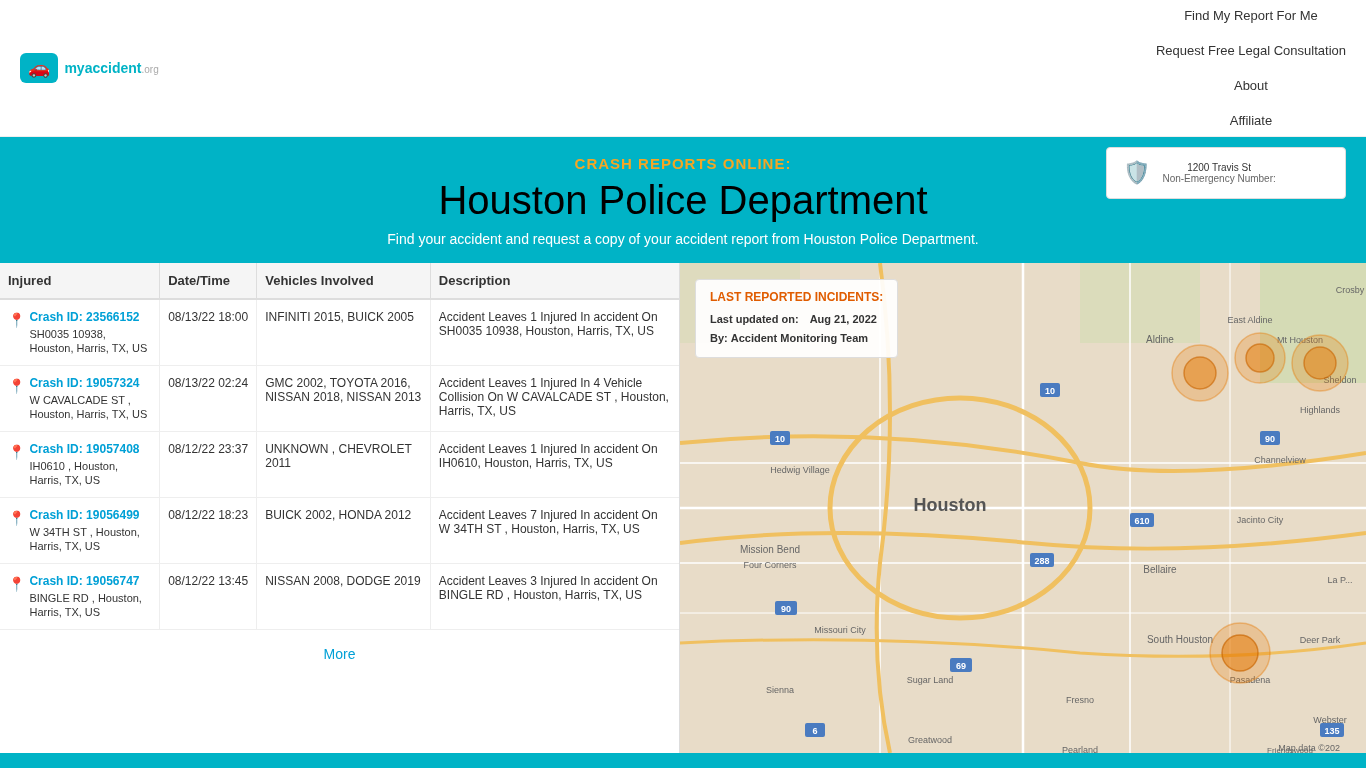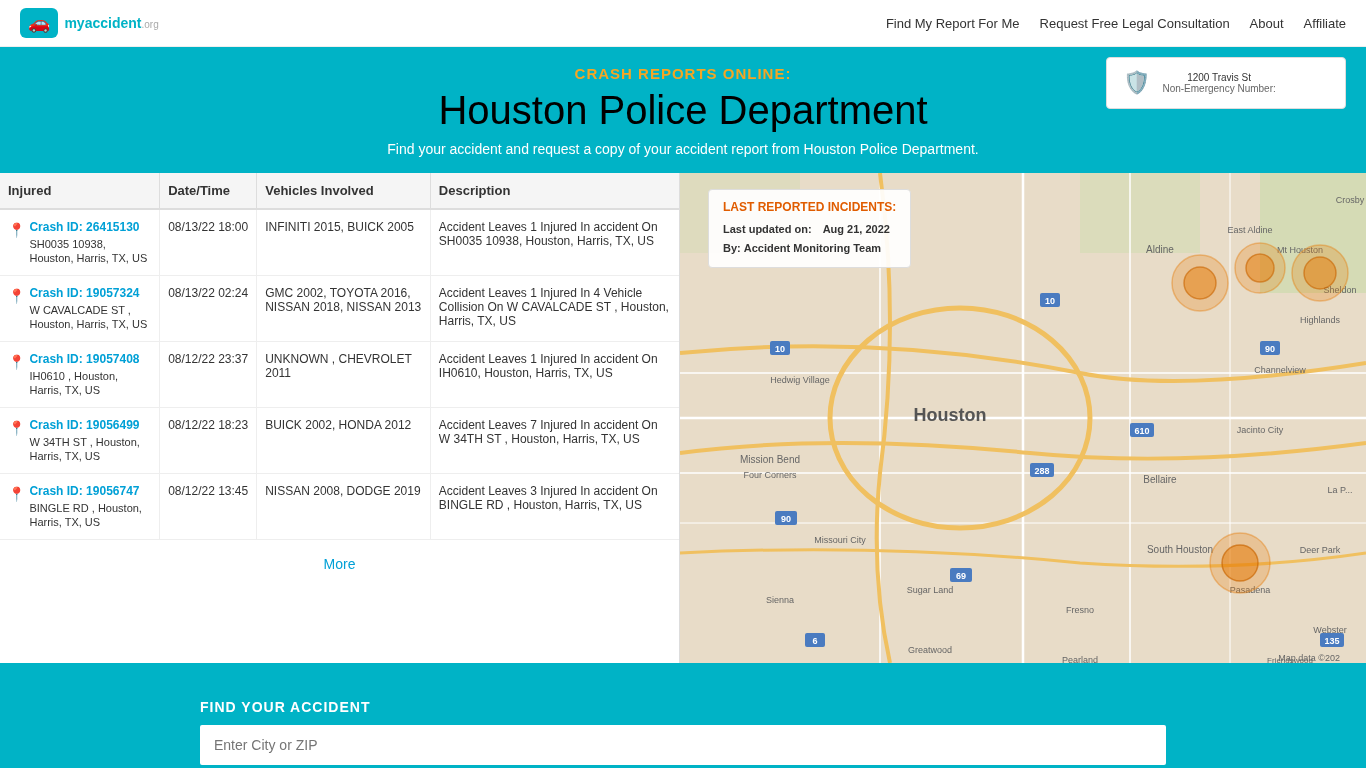--- a/index.html
+++ b/index.html
@@ -10,7 +10,7 @@
     .logo-area { display: flex; align-items: center; gap: 6px; }
     .logo-box { background: #00b3c6; border-radius: 6px; padding: 4px 8px; display: flex; align-items: center; gap: 4px; }
     .logo-icon { color: #fff; font-size: 18px; }
-    nav { display: flex; align-items: center; gap: 20px; }
+    nav { display: flex; align-items: center; gap: 20px; flex-direction: column; }
     nav a { text-decoration: none; color: #333; font-size: 13px; white-space: nowrap; }
 
     

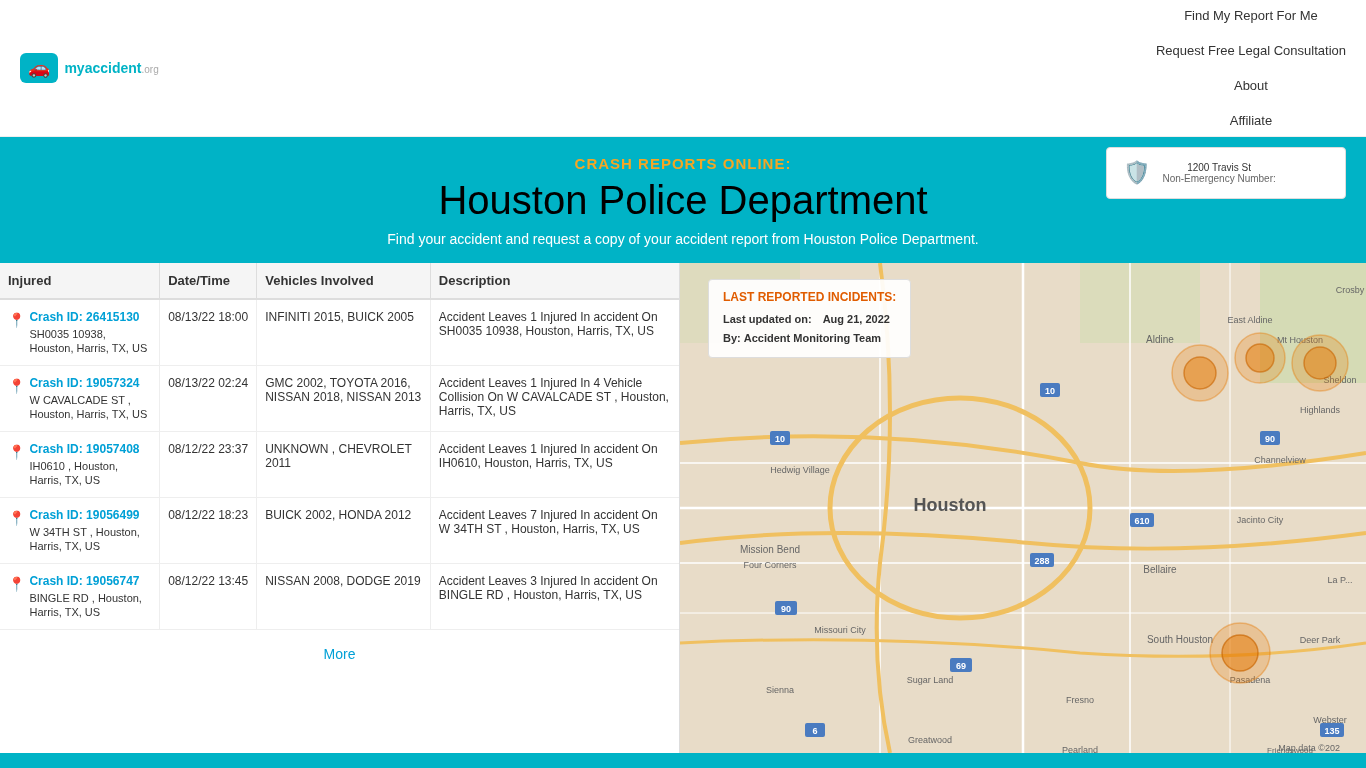--- a/index.html
+++ b/index.html
@@ -51,7 +51,7 @@
     .map-svg { width: 100%; height: 100%; }
 
     
-    .incidents-card { position: absolute; top: 16px; left: 28px; background: rgba(255,255,255,0.92); border: 1px solid #ddd; border-radius: 4px; padding: 10px 14px; min-width: 200px; }
+    .incidents-card { position: absolute; top: 16px; left: 15px; background: rgba(255,255,255,0.92); border: 1px solid #ddd; border-radius: 4px; padding: 10px 14px; min-width: 200px; }
     .incidents-title { color: #e05c00; font-weight: bold; font-size: 12px; margin-bottom: 6px; }
     .incidents-info { font-size: 11px; color: #333; line-height: 1.7; }
     .incidents-info span { font-weight: bold; }

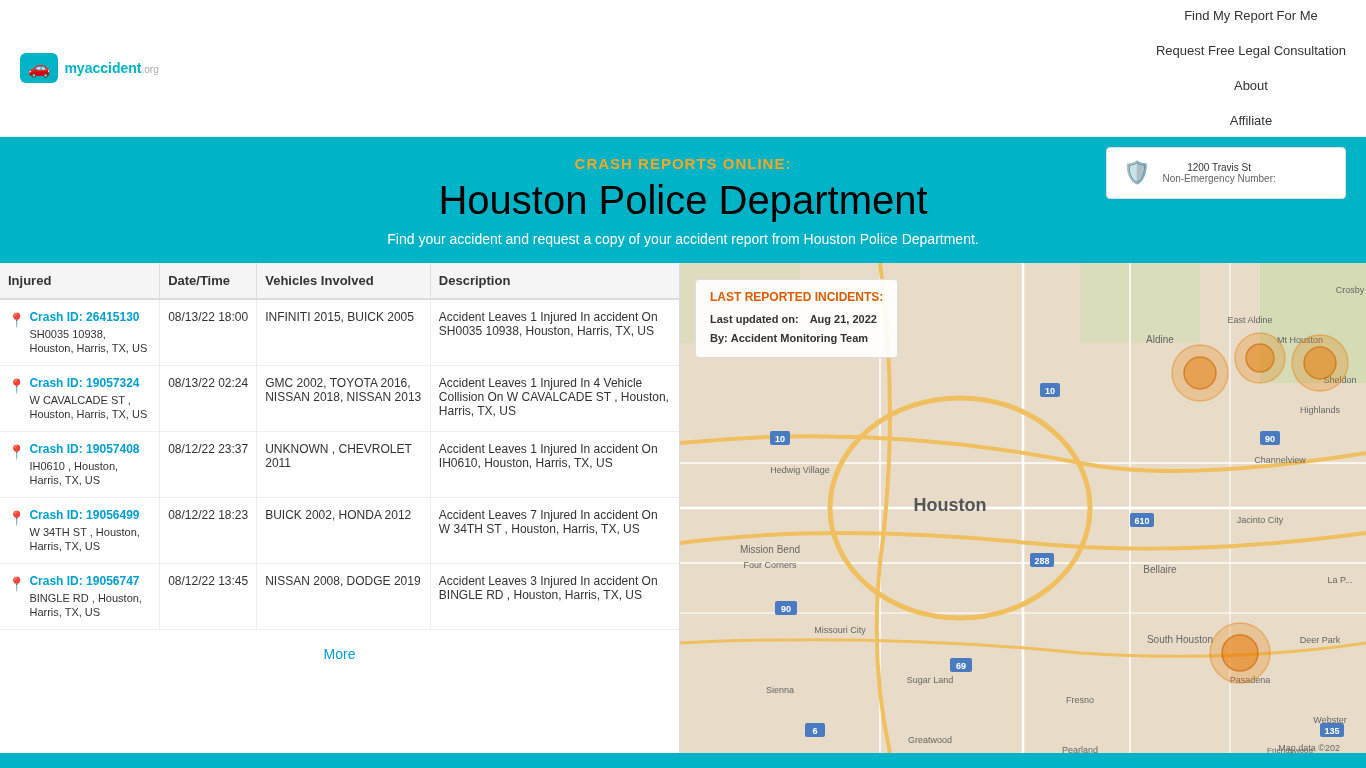--- a/index.html
+++ b/index.html
@@ -115,7 +115,7 @@
         <div class="pin-cell">
           <span class="pin-icon">📍</span>
           <div>
-            <a class="crash-id" href="#">Crash ID: 26415130</a>
+            <a class="crash-id" href="#">Crash ID: 23566152</a>
             <span class="location-text">SH0035 10938, Houston, Harris, TX, US</span>
           </div>
         </div>

